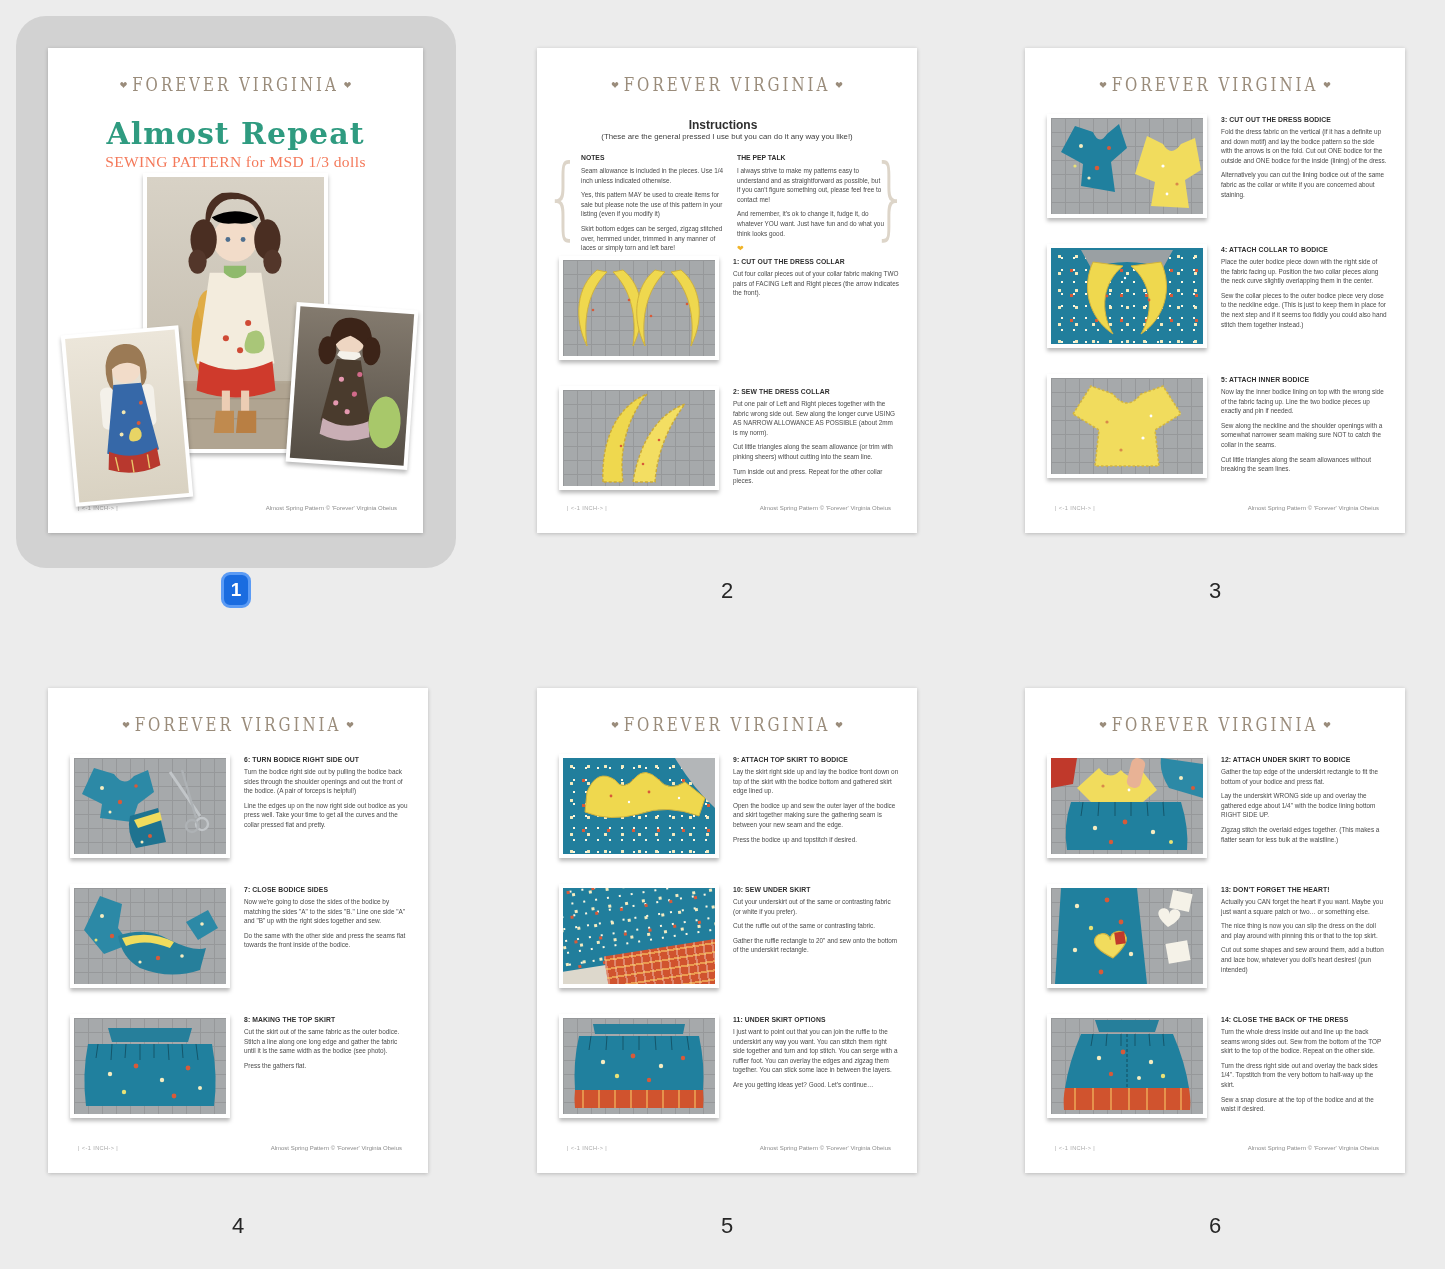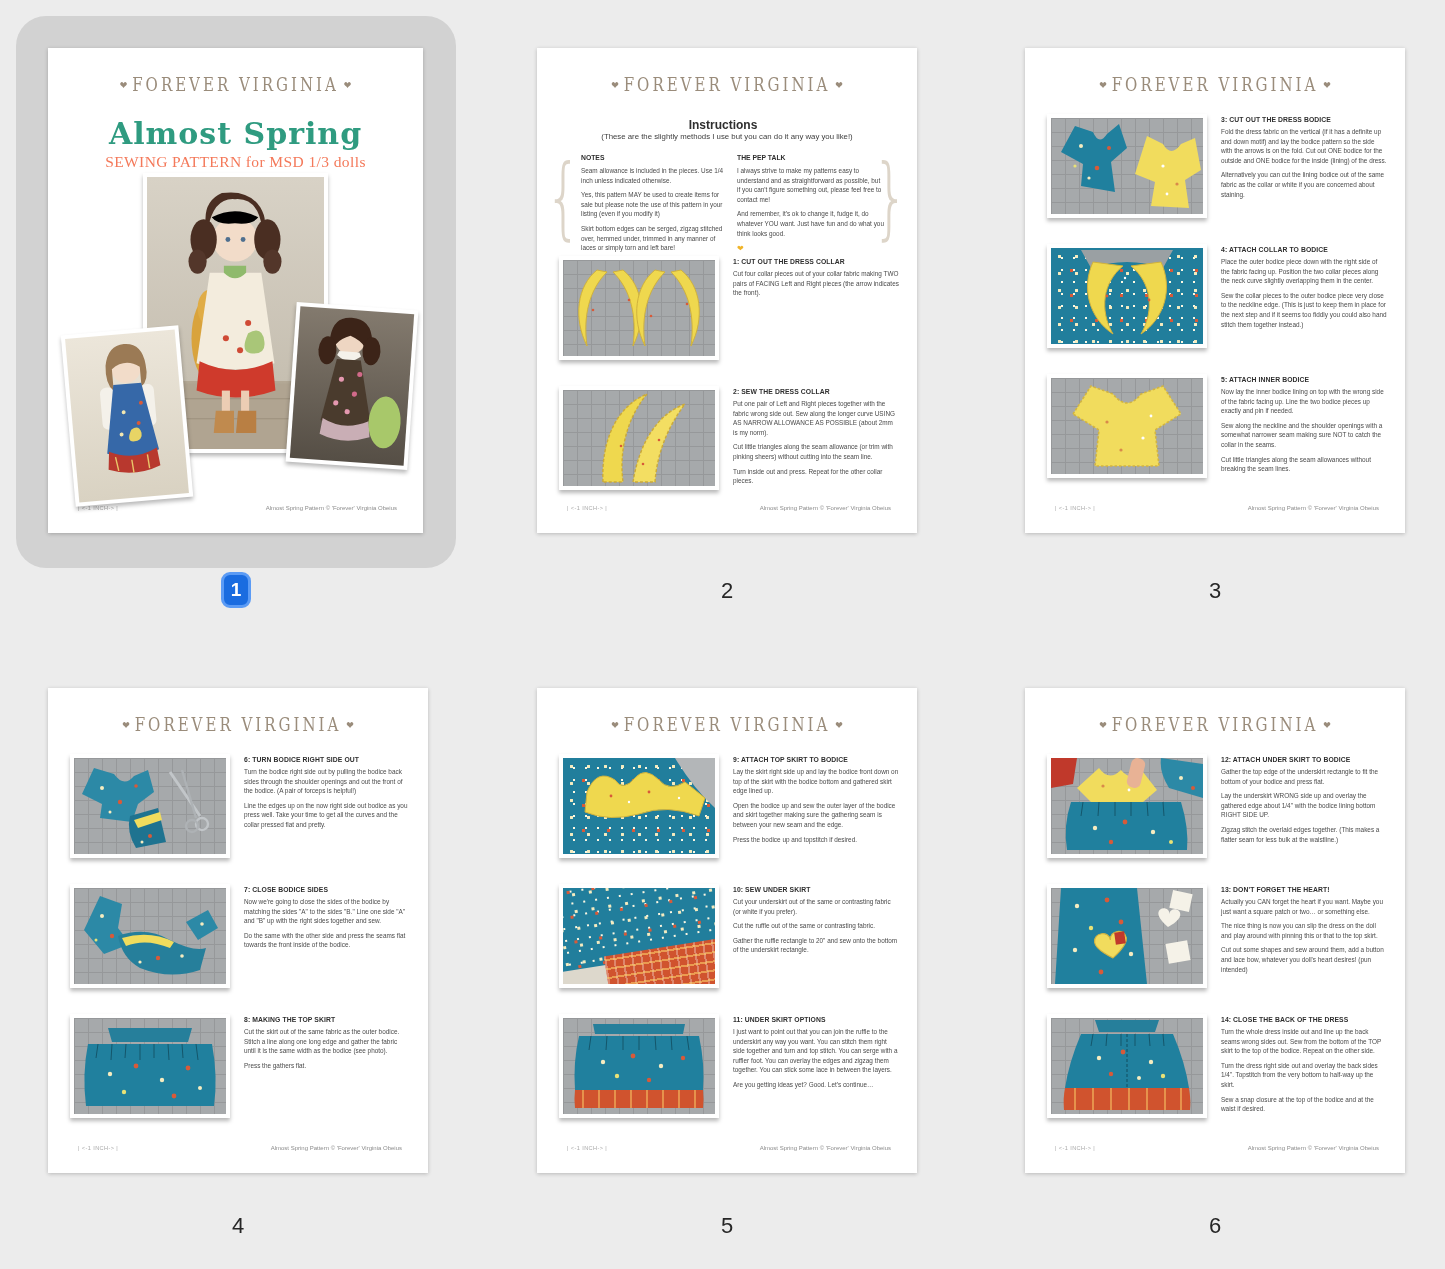--- a/index.html
+++ b/index.html
@@ -72,7 +72,7 @@
 
   <div class="page p1">
     <div class="brand"><span class="hz">❤</span>FOREVER VIRGINIA<span class="hz">❤</span></div>
-    <div class="cv-title">Almost Spring</div>
+    <div class="cv-title">Almost Repeat</div>
     <div class="cv-sub">SEWING PATTERN for MSD 1/3 dolls</div>
 
     <div class="photo cv-main">

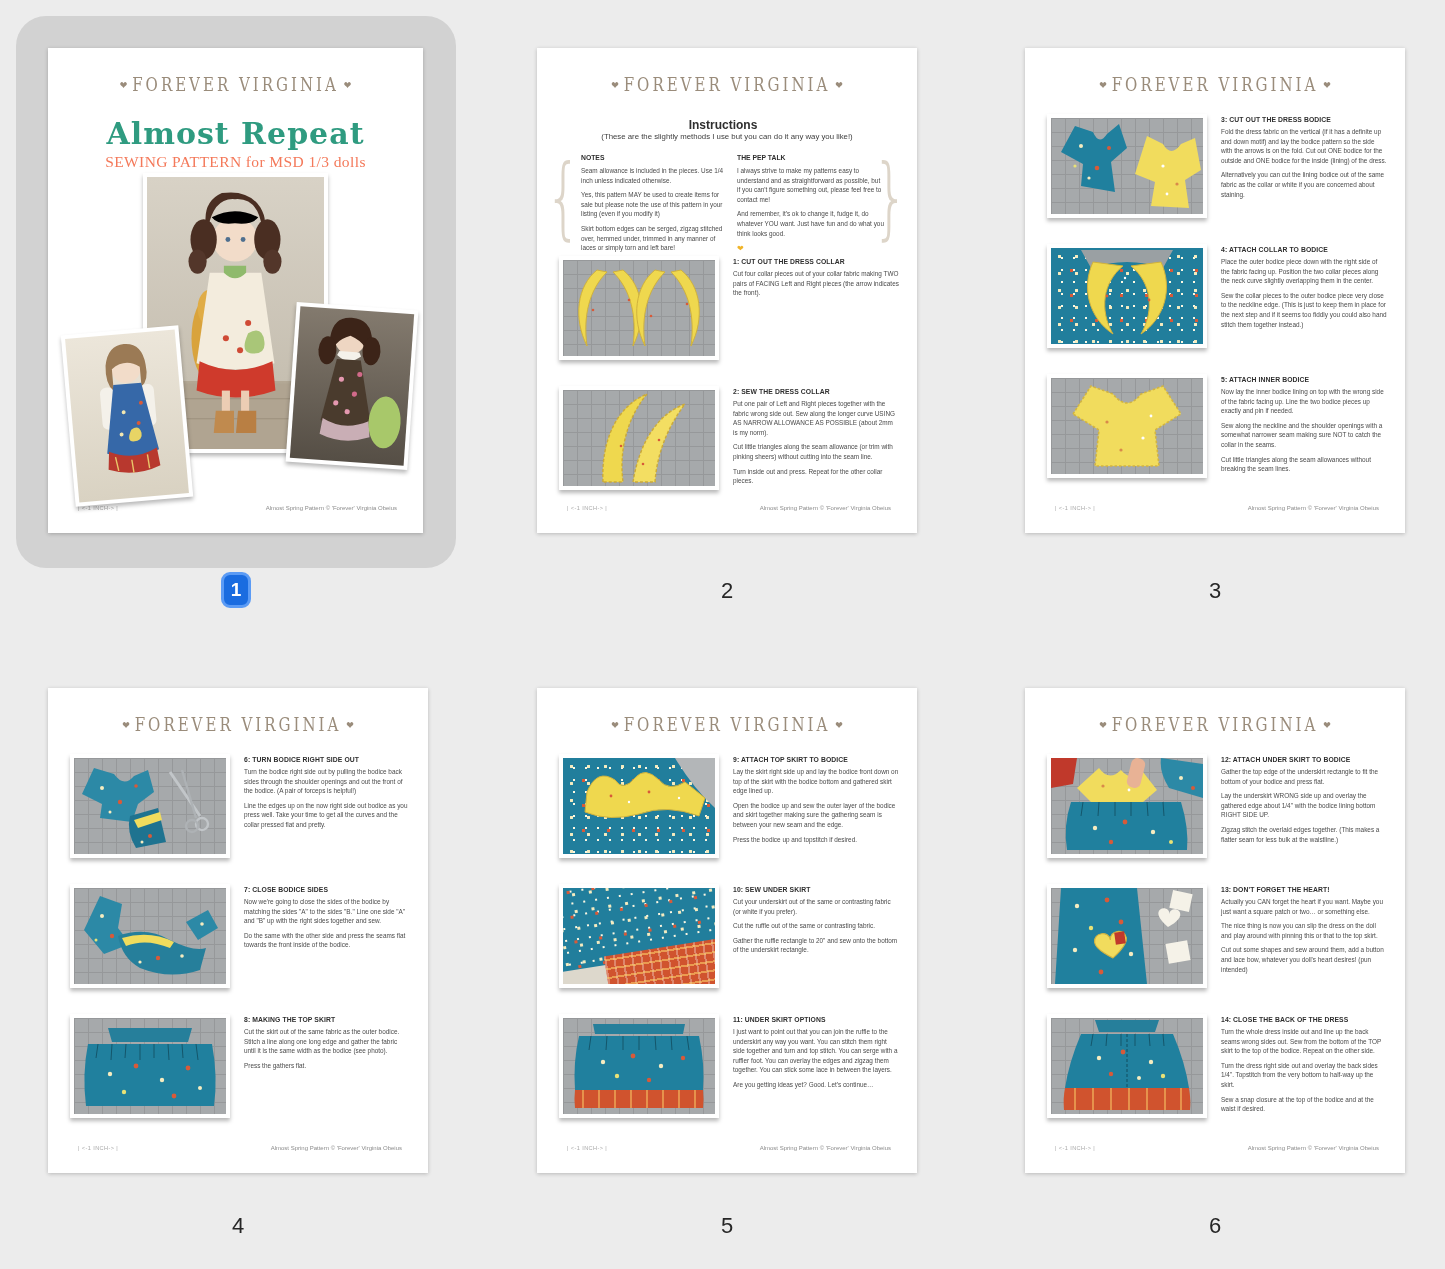--- a/index.html
+++ b/index.html
@@ -157,7 +157,7 @@
   <div class="page p2">
     <div class="brand"><span class="hz">❤</span>FOREVER VIRGINIA<span class="hz">❤</span></div>
     <div class="ins-title">Instructions</div>
-    <div class="ins-sub">(These are the slightly methods I use but you can do it any way you like!)</div>
+    <div class="ins-sub">(These are the general pressed I use but you can do it any way you like!)</div>
     <div class="brace" style="left:8px;">{</div>
     <div class="brace" style="right:8px;">}</div>
 

